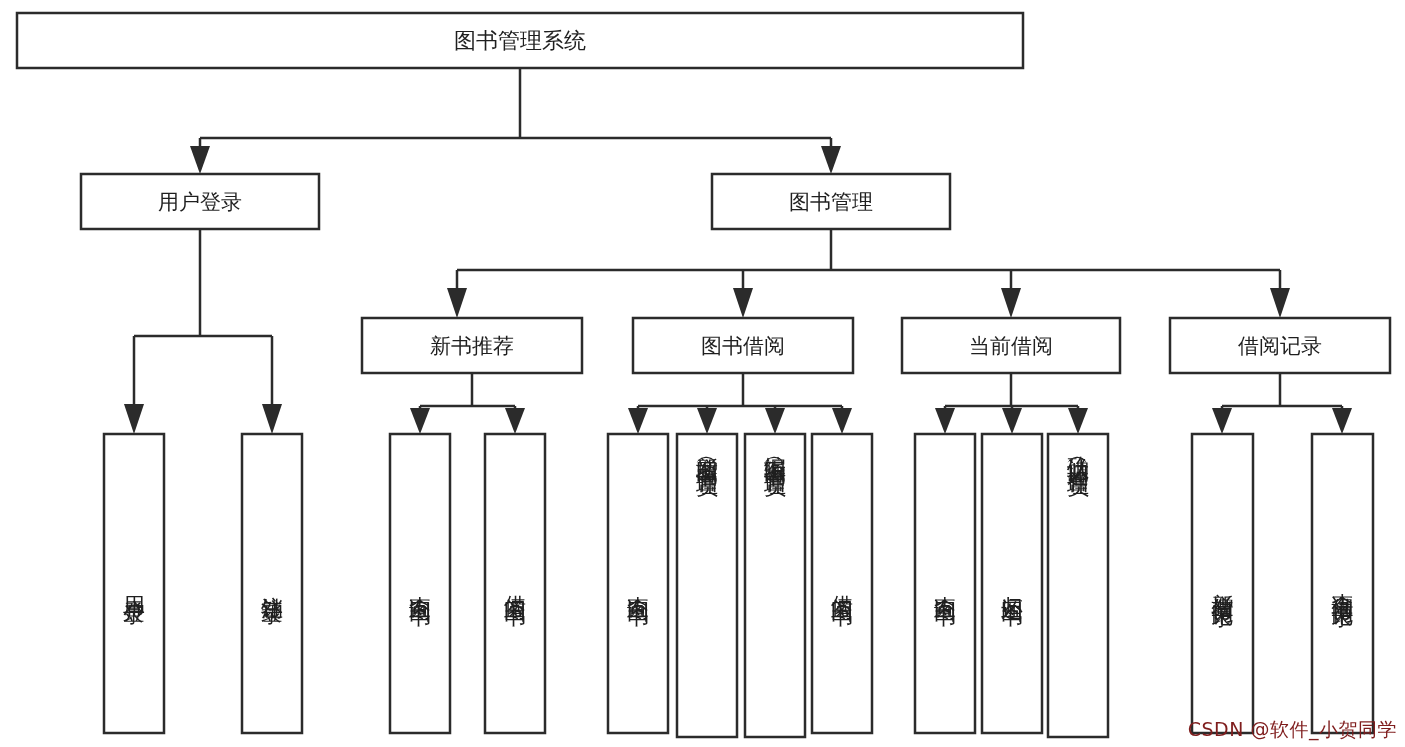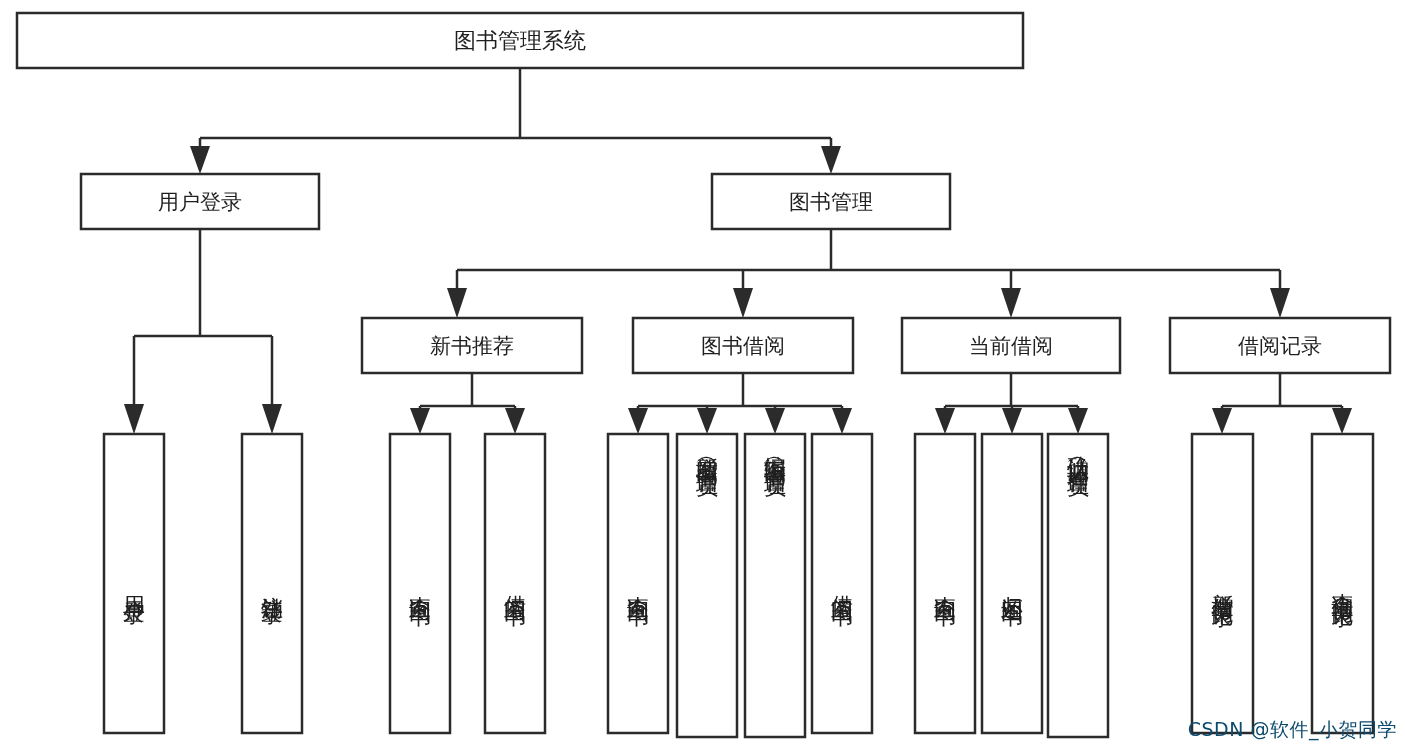--- a/index.html
+++ b/index.html
@@ -82,7 +82,7 @@
     bottom: 4px;
     font-family: "DejaVu Sans", "Liberation Sans", sans-serif;
     font-size: 19px;
-    color: #0c4a6e;
+    color: #7f1d1d;
     letter-spacing: 0.5px;
     white-space: nowrap;
   }

